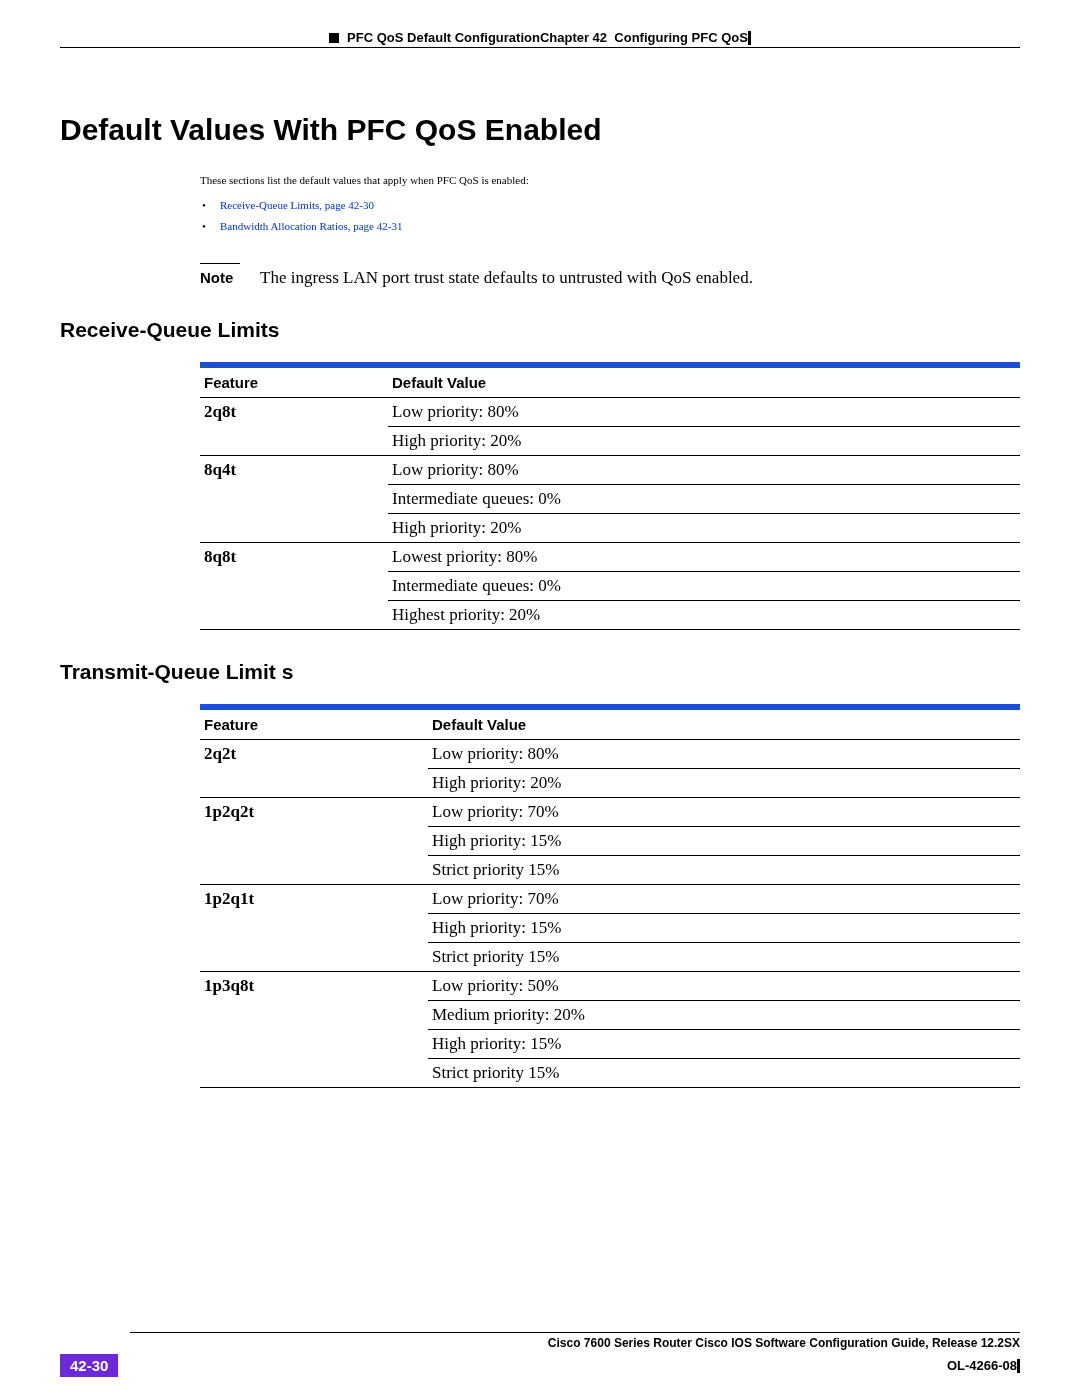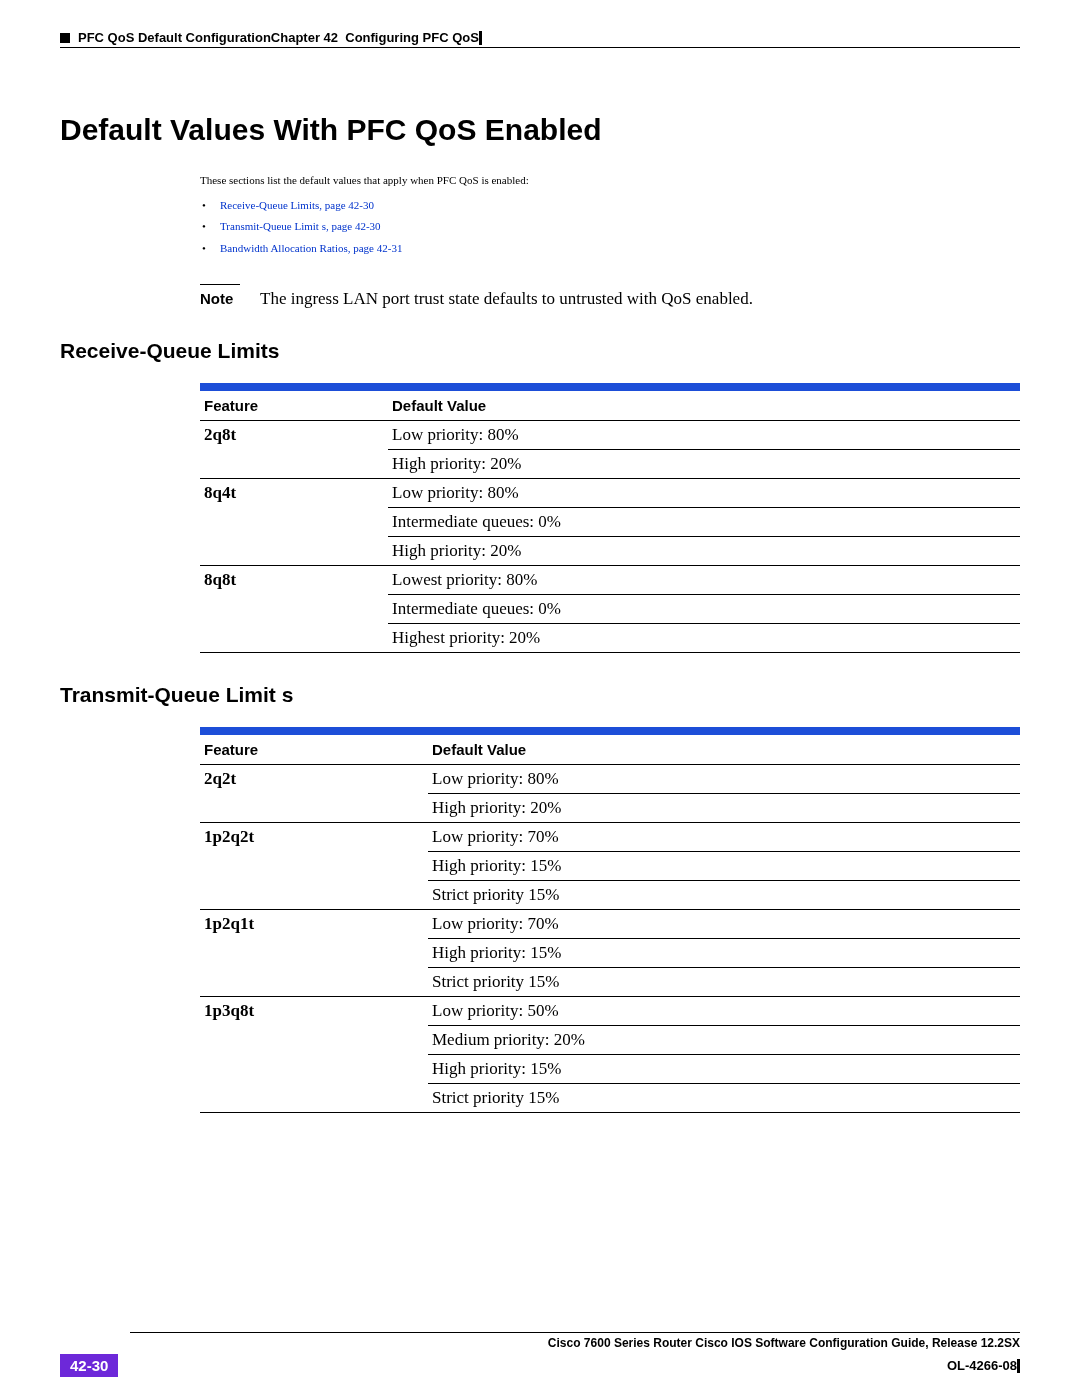--- a/index.html
+++ b/index.html
@@ -18,7 +18,7 @@
   }
   .header-row {
     display: flex;
-    justify-content: flex-start;
+    justify-content: center;
     align-items: center;
     font-family: Arial, Helvetica, sans-serif;
     font-weight: bold;

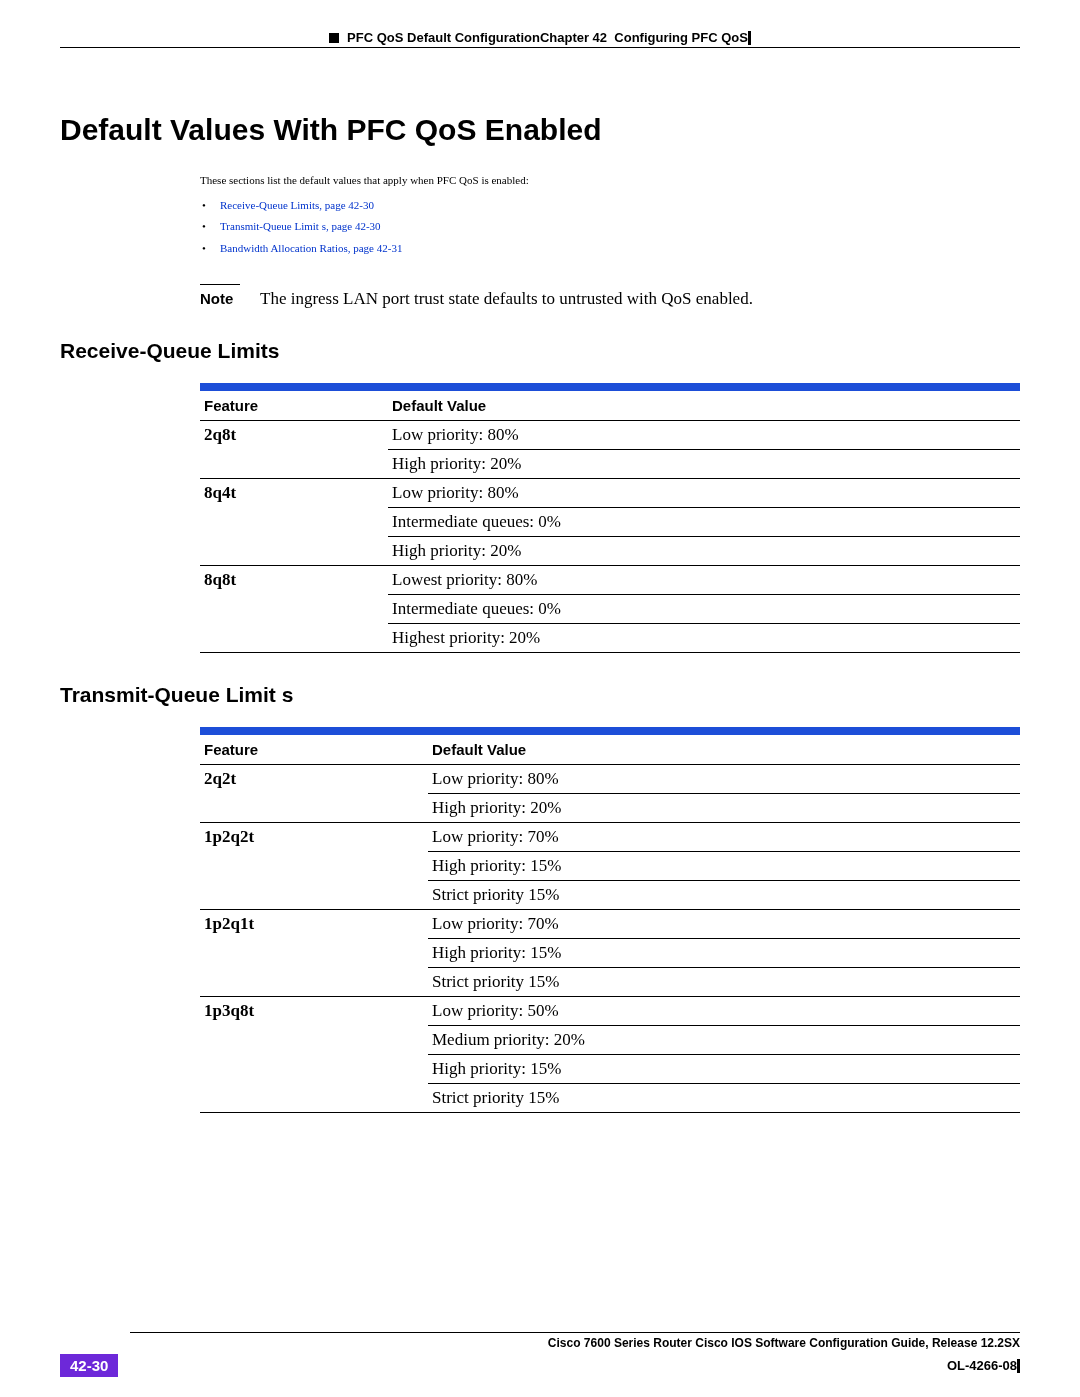--- a/index.html
+++ b/index.html
@@ -214,7 +214,6 @@
     <div class="intro">These sections list the default values that apply when PFC QoS is enabled:</div>
     <ul class="link-list">
       <li><span class="link">Receive-Queue Limits, page 42-30</span></li>
-      <li><span class="link">Transmit-Queue Limit s, page 42-30</span></li>
       <li><span class="link">Bandwidth Allocation Ratios, page 42-31</span></li>
     </ul>
   </div>

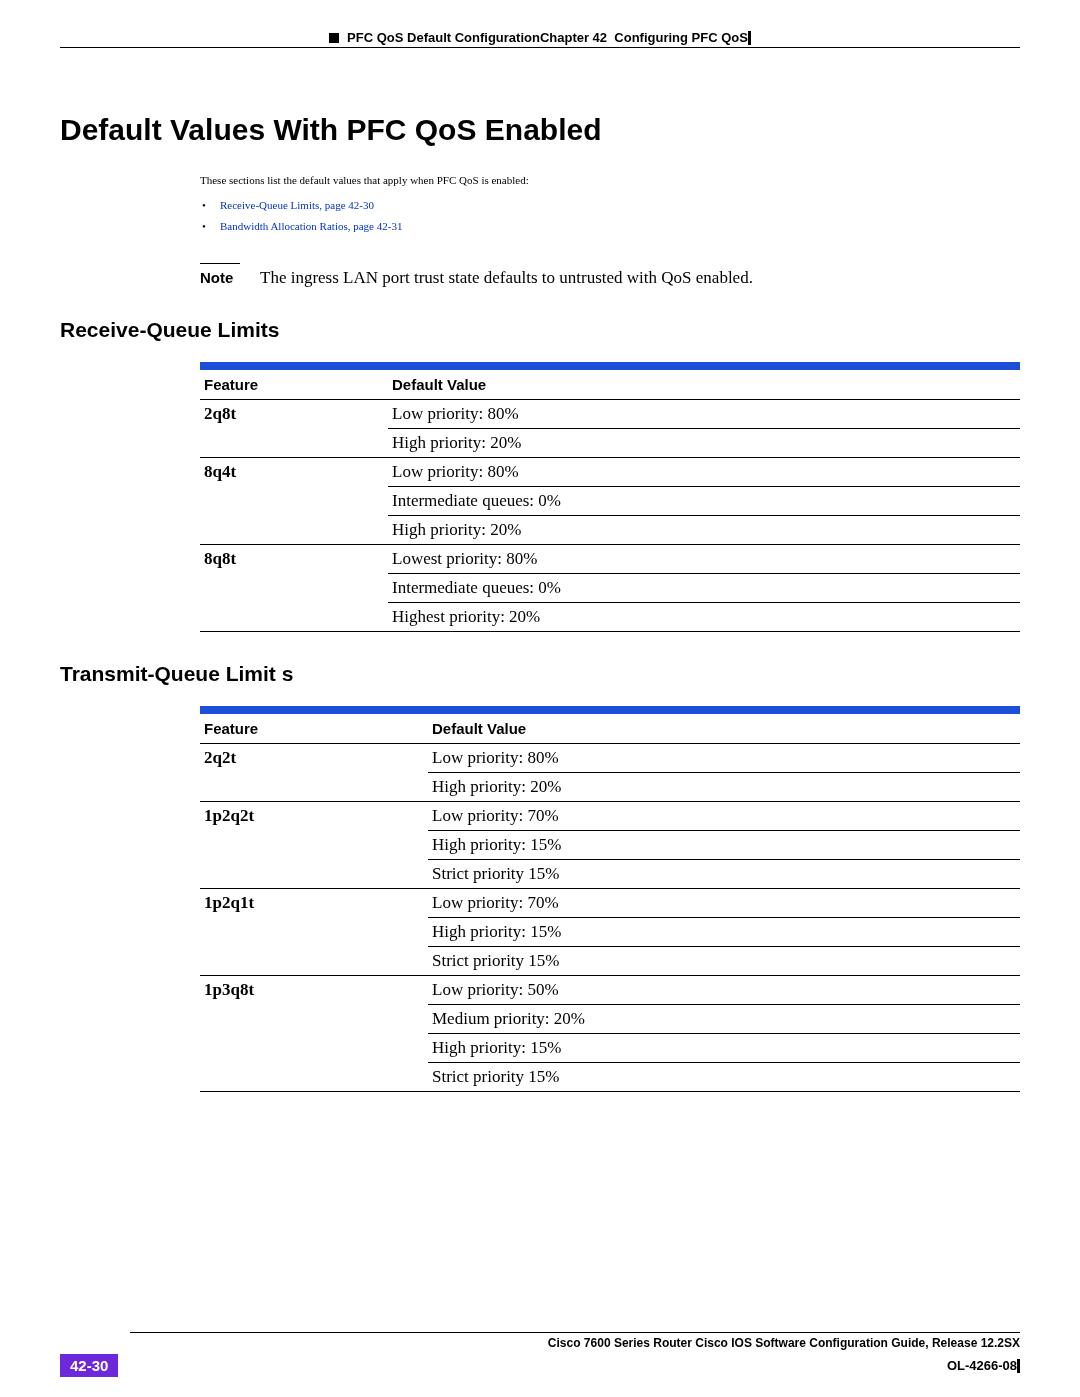--- a/index.html
+++ b/index.html
@@ -134,7 +134,7 @@
     font-size: 15px;
     text-align: left;
     padding: 6px 4px;
-    border-top: 8px solid #1d4ed8;
+    border-top: 6px solid #1d4ed8;
     border-bottom: 1px solid #000;
   }
   table.data-table td {

